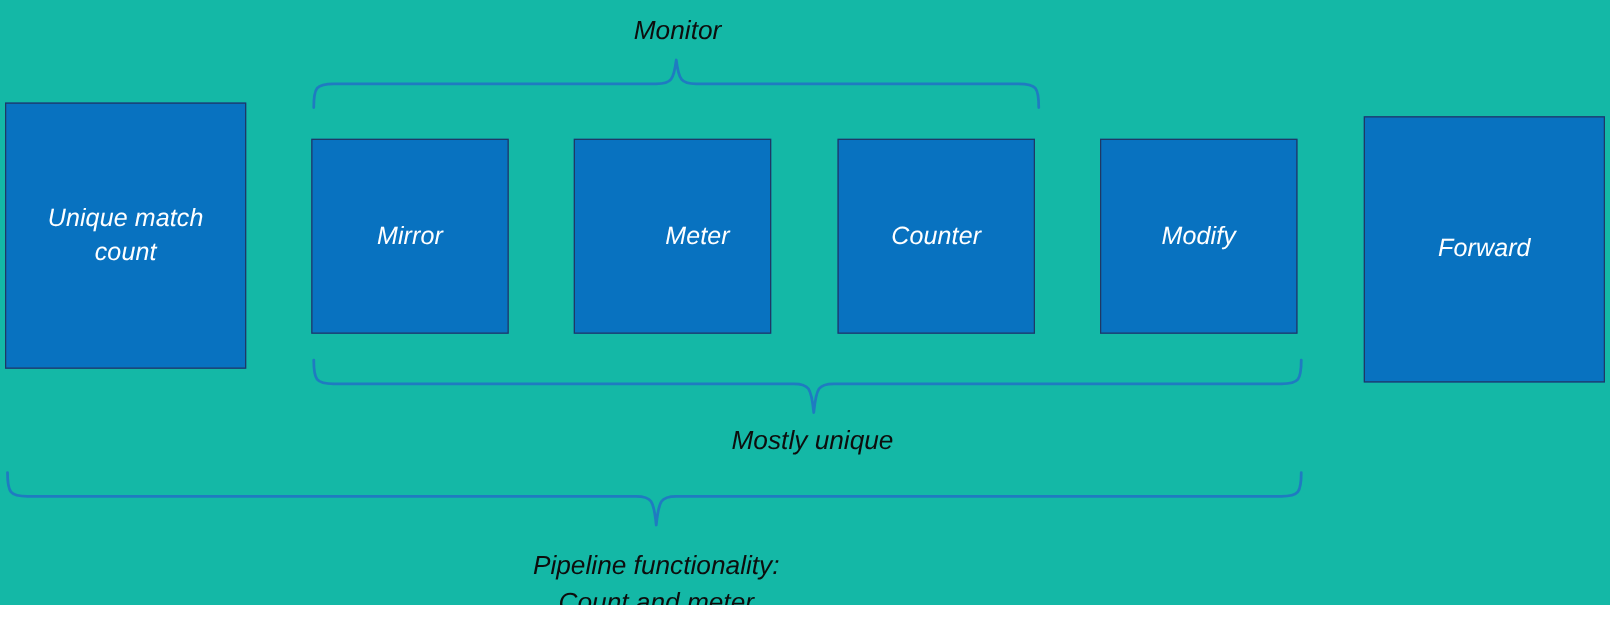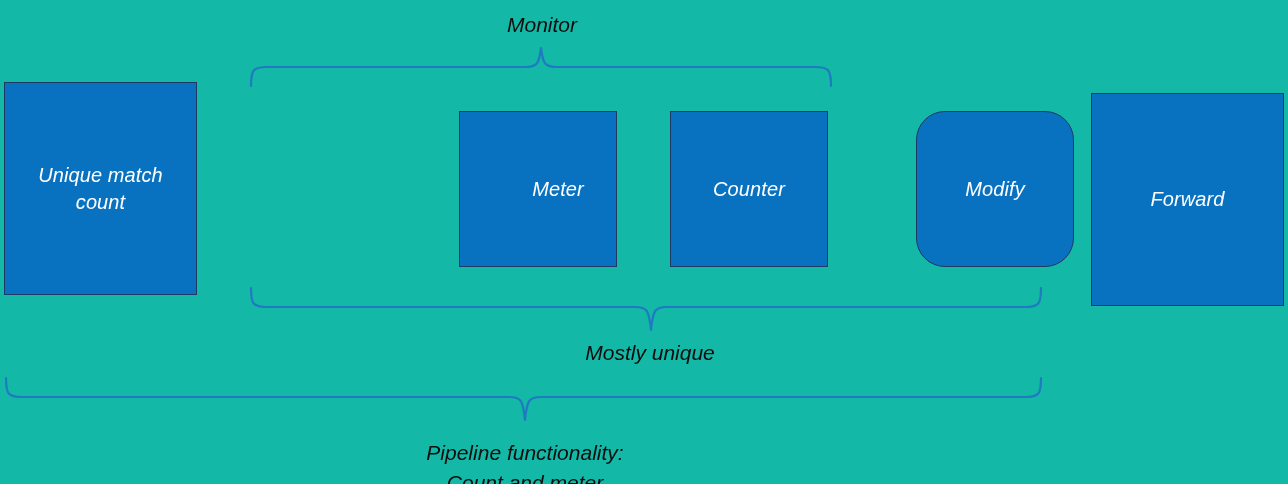--- a/index.html
+++ b/index.html
@@ -101,6 +101,9 @@
 count</span>
   </div>
 
+  <div class="box" style="left:249px; top:111px; width:158px; height:156px;">
+    <span class="box-label">Mirror</span>
+  </div>
 
   <div class="box" style="left:459px; top:111px; width:158px; height:156px;padding-left:40px;">
     <span class="box-label">Meter</span>

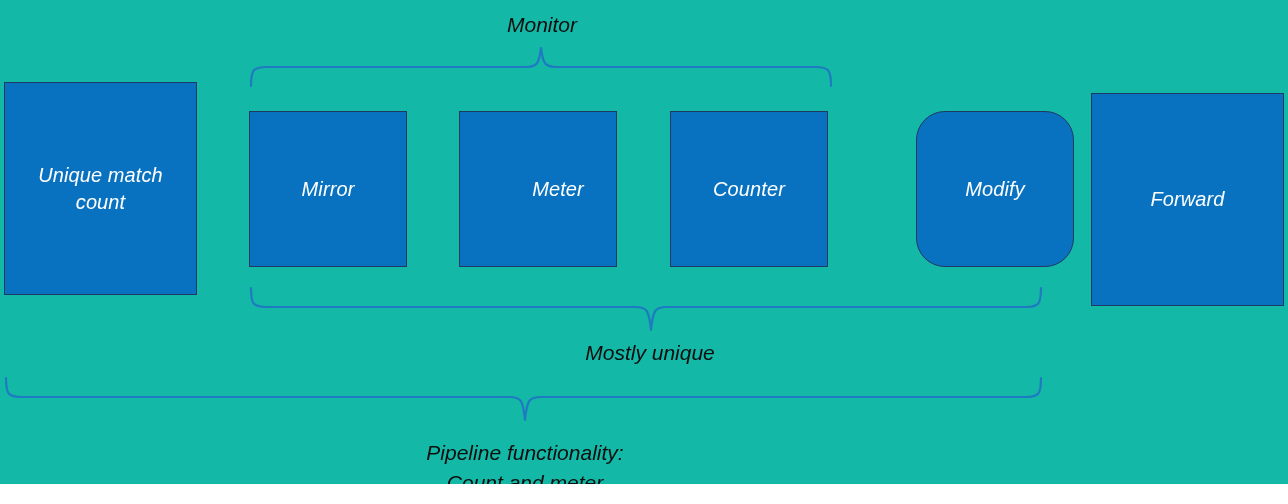--- a/index.html
+++ b/index.html
@@ -113,7 +113,7 @@
     <span class="box-label">Counter</span>
   </div>
 
-  <div class="box" style="left:916px; top:111px; width:158px; height:156px;border-radius:29px;">
+  <div class="box" style="left:880px; top:111px; width:158px; height:156px;">
     <span class="box-label">Modify</span>
   </div>
 

